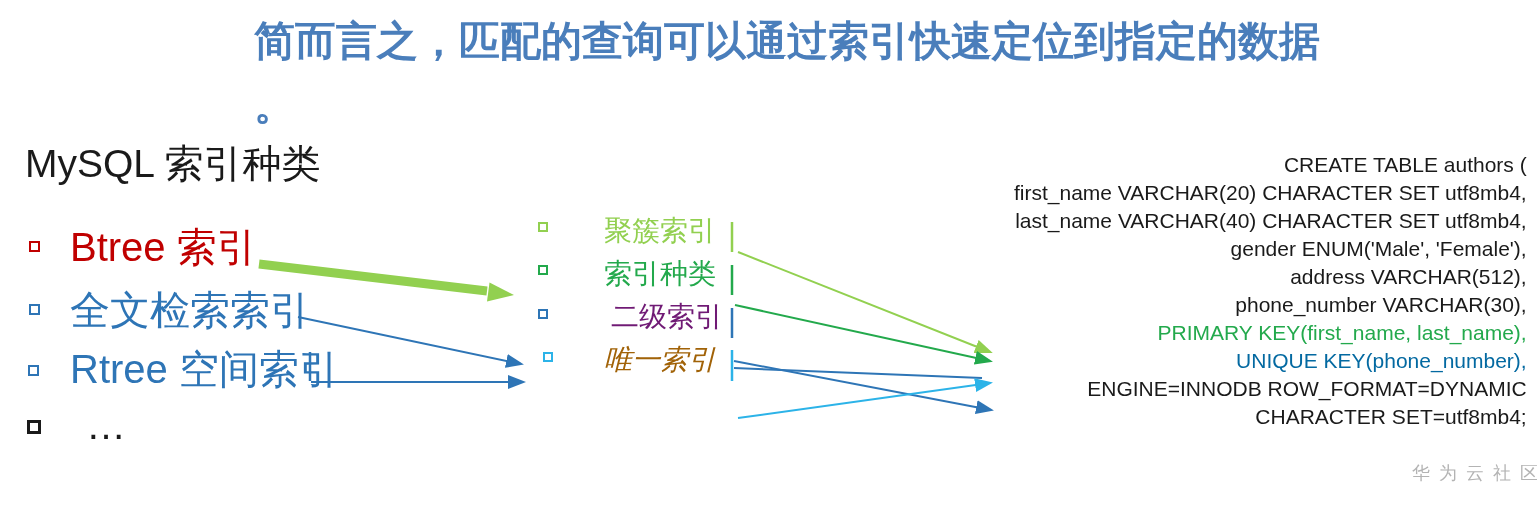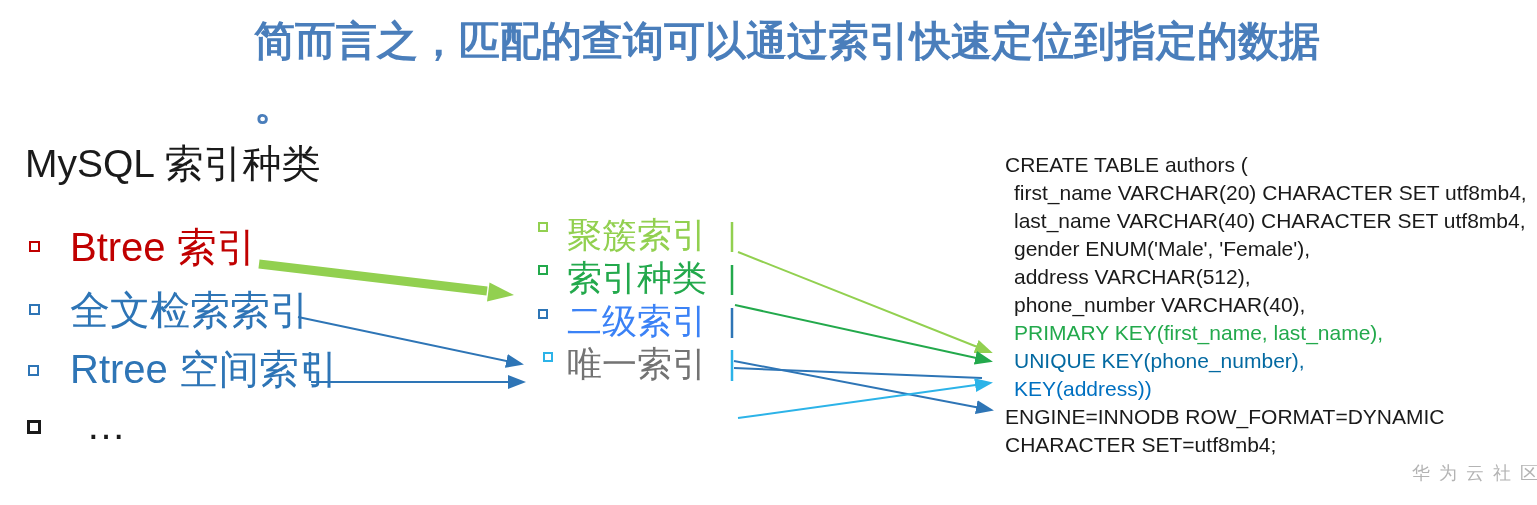--- a/index.html
+++ b/index.html
@@ -17,7 +17,7 @@
   .sq-mid{width:10px;height:10px;border-width:2px;}
   .sq-dots{width:14px;height:14px;border-width:3px;}
   .code{left:1005px;top:151px;font-size:21px;line-height:28px;color:#1a1a1a;}
-  .code .cl{white-space:nowrap;}
+  .code .cl{white-space:nowrap;text-align:right;}
   .code .ind{padding-left:9px;}
   .watermark{left:1412px;top:461px;font-size:18px;letter-spacing:9px;white-space:nowrap;}
   svg.overlay{position:absolute;left:0;top:0;pointer-events:none;}

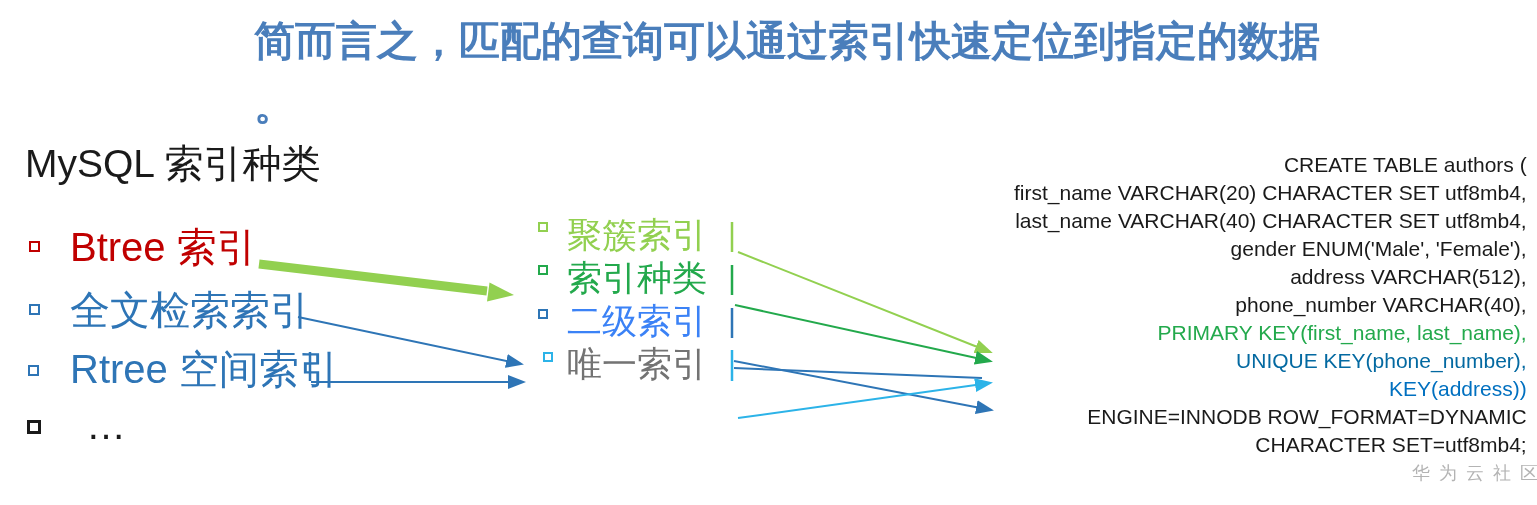--- a/index.html
+++ b/index.html
@@ -11,7 +11,7 @@
   .heading{left:25px;top:137px;font-size:39px;color:#1a1a1a;white-space:nowrap;}
   .li{white-space:nowrap;line-height:1;}
   .li-left{left:70px;font-size:40px;}
-  .li-mid{left:567px;font-size:35px;}
+  .li-mid{left:604px;font-size:28px;}
   .sq{position:absolute;box-sizing:border-box;border:2.5px solid currentColor;background:transparent;}
   .sq-left{width:11px;height:11px;}
   .sq-mid{width:10px;height:10px;border-width:2px;}

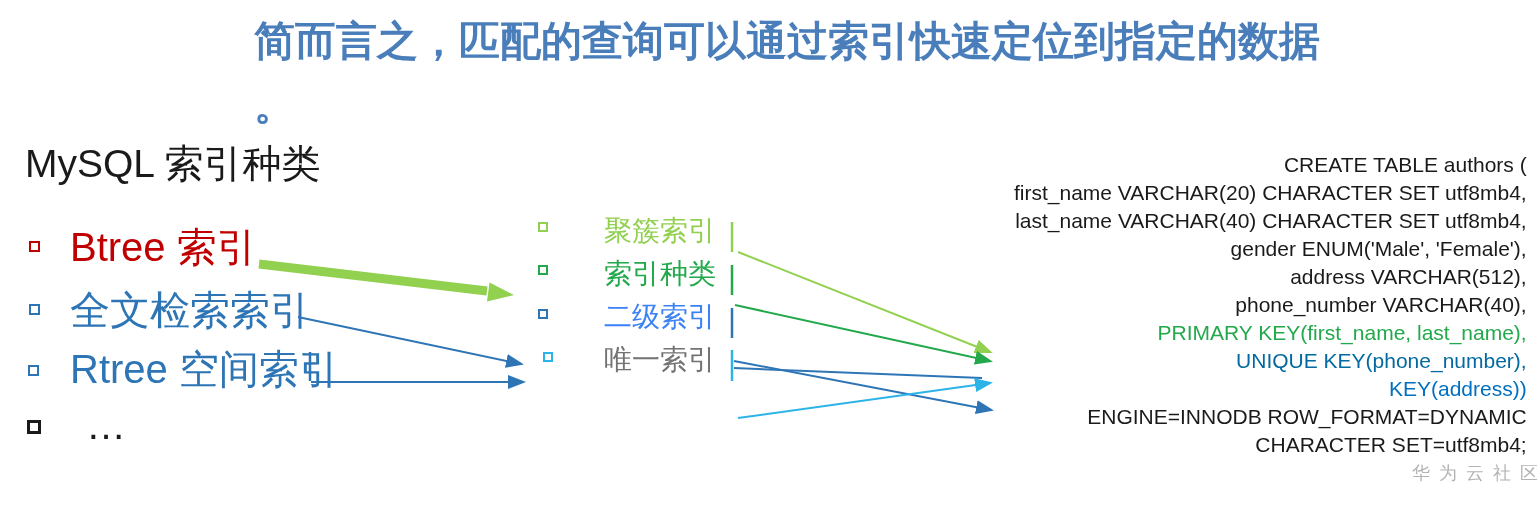--- a/index.html
+++ b/index.html
@@ -54,7 +54,7 @@
     <div class="abs li li-mid" style="top: 260px; color: rgb(35, 169, 76);">索引种类</div>
 
     <span class="abs sq sq-mid" style="left: 538px; top: 309px; color: rgb(46, 117, 182);"></span>
-    <div class="abs li li-mid" style="top: 303px; color: #3b82f6;">二级索引</div>
+    <div class="abs li li-mid" style="top: 303px; color: #701a75; margin-left: 7px;">二级索引</div>
 
     <span class="abs sq sq-mid" style="left: 543px; top: 352px; color: rgb(44, 179, 232);"></span>
     <div class="abs li li-mid" style="top: 346px; color: #737373;">唯一索引</div>

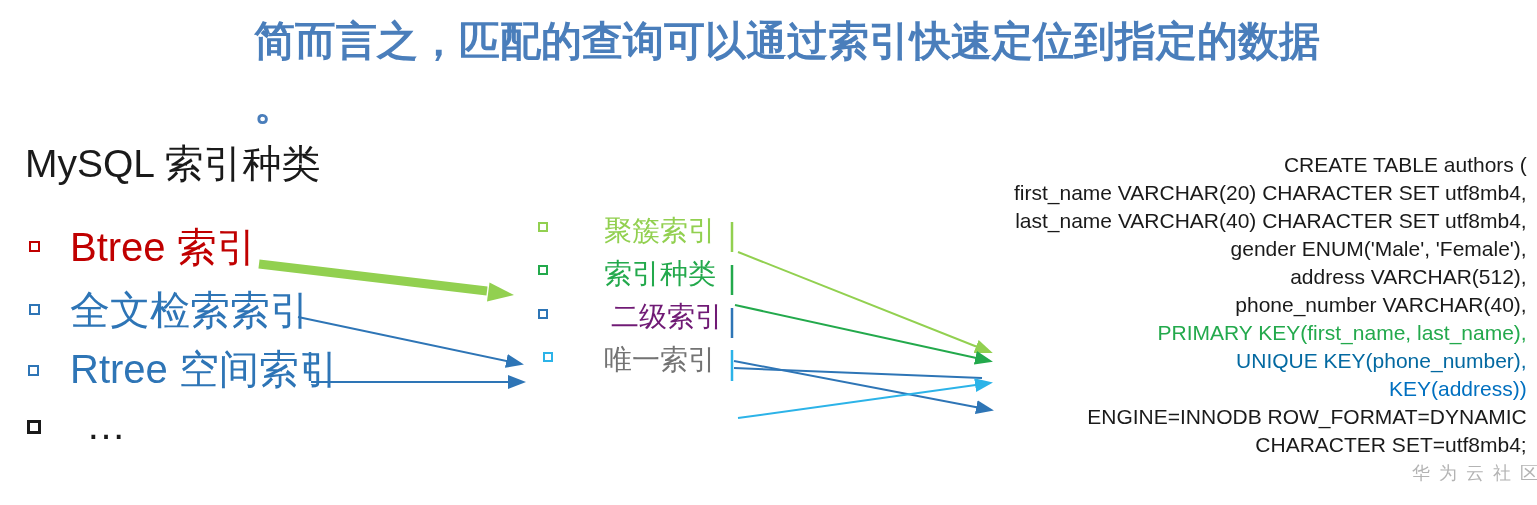--- a/index.html
+++ b/index.html
@@ -66,7 +66,7 @@
     <div class="cl ind">last_name VARCHAR(40) CHARACTER SET utf8mb4,</div>
     <div class="cl ind">gender ENUM('Male', 'Female'),</div>
     <div class="cl ind">address VARCHAR(512),</div>
-    <div class="cl ind">phone_number VARCHAR(40),</div>
+    <div class="cl ind">phone_number VARCHAR(30),</div>
     <div class="cl ind" style="color: rgb(35, 169, 76);">PRIMARY KEY(first_name, last_name),</div>
     <div class="cl ind" style="color: #0369a1;">UNIQUE KEY(phone_number),</div>
     <div class="cl ind" style="color: rgb(0, 112, 192);">KEY(address))</div>

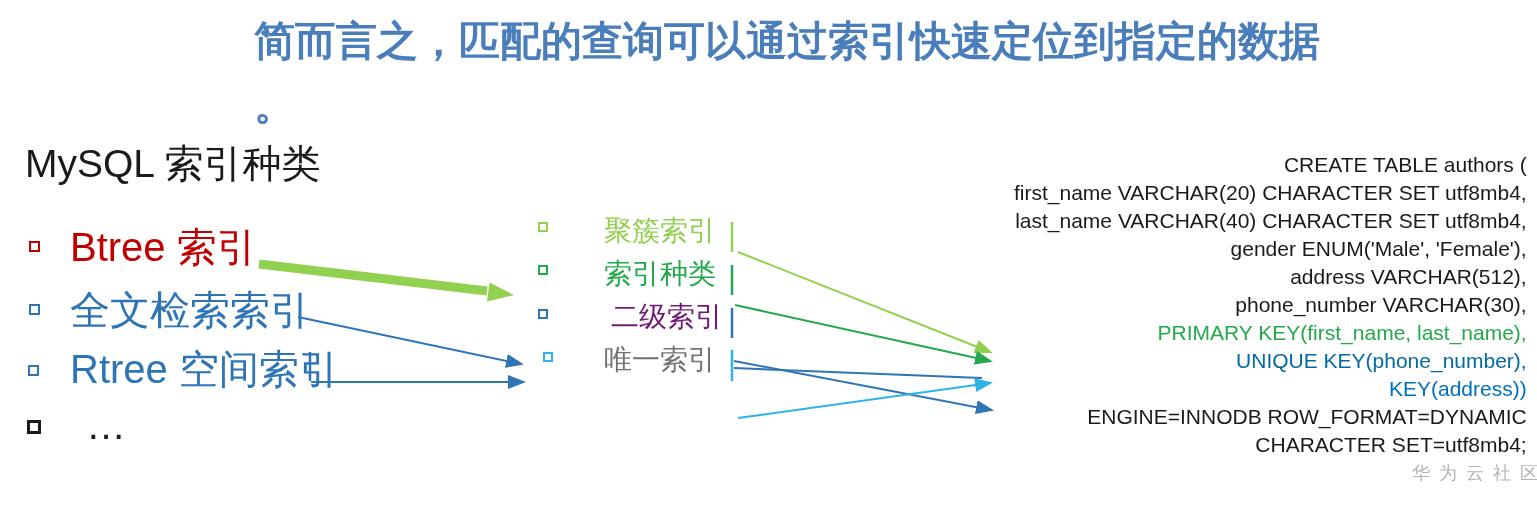--- a/index.html
+++ b/index.html
@@ -57,7 +57,7 @@
     <div class="abs li li-mid" style="top: 303px; color: #701a75; margin-left: 7px;">二级索引</div>
 
     <span class="abs sq sq-mid" style="left: 543px; top: 352px; color: rgb(44, 179, 232);"></span>
-    <div class="abs li li-mid" style="top: 346px; color: #737373;">唯一索引</div>
+    <div class="abs li li-mid" style="top: 346px; color: #a16207; font-style: italic;">唯一索引</div>
   </div>
 
   <div class="abs code">

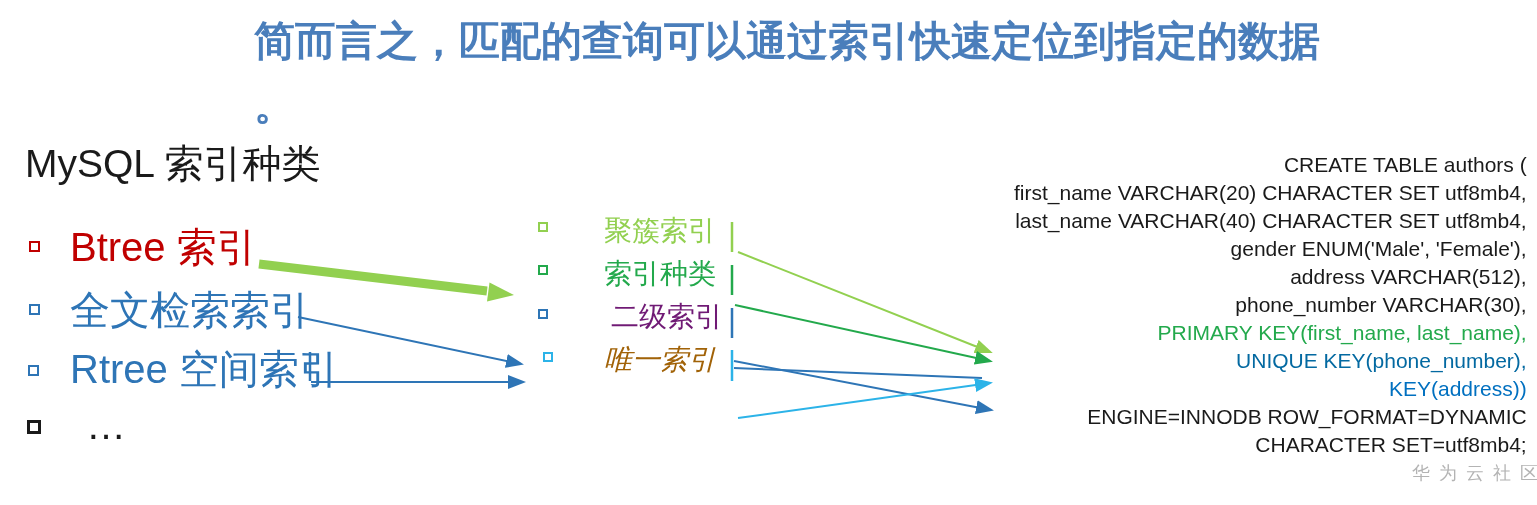--- a/index.html
+++ b/index.html
@@ -69,7 +69,6 @@
     <div class="cl ind">phone_number VARCHAR(30),</div>
     <div class="cl ind" style="color: rgb(35, 169, 76);">PRIMARY KEY(first_name, last_name),</div>
     <div class="cl ind" style="color: #0369a1;">UNIQUE KEY(phone_number),</div>
-    <div class="cl ind" style="color: rgb(0, 112, 192);">KEY(address))</div>
     <div class="cl">ENGINE=INNODB ROW_FORMAT=DYNAMIC</div>
     <div class="cl">CHARACTER SET=utf8mb4;</div>
   </div>

